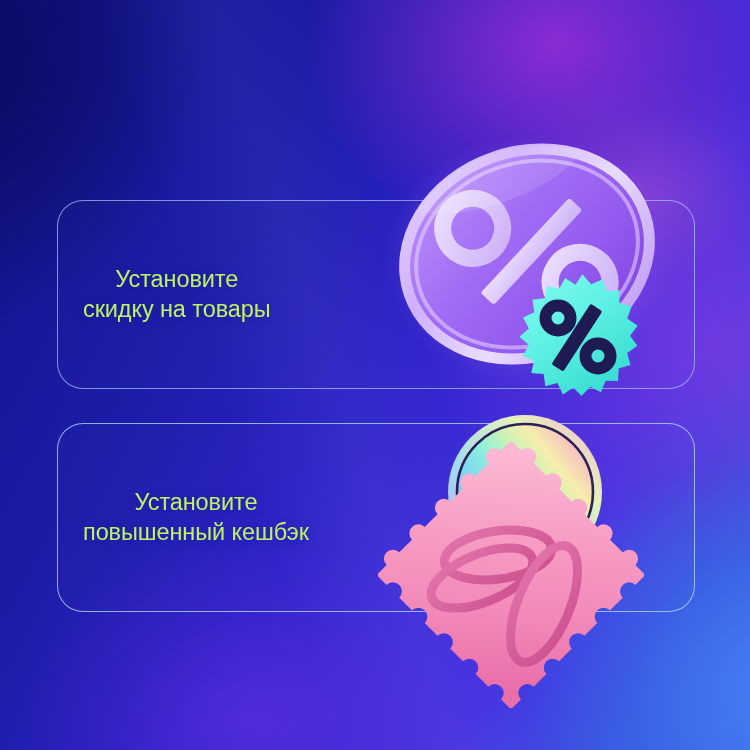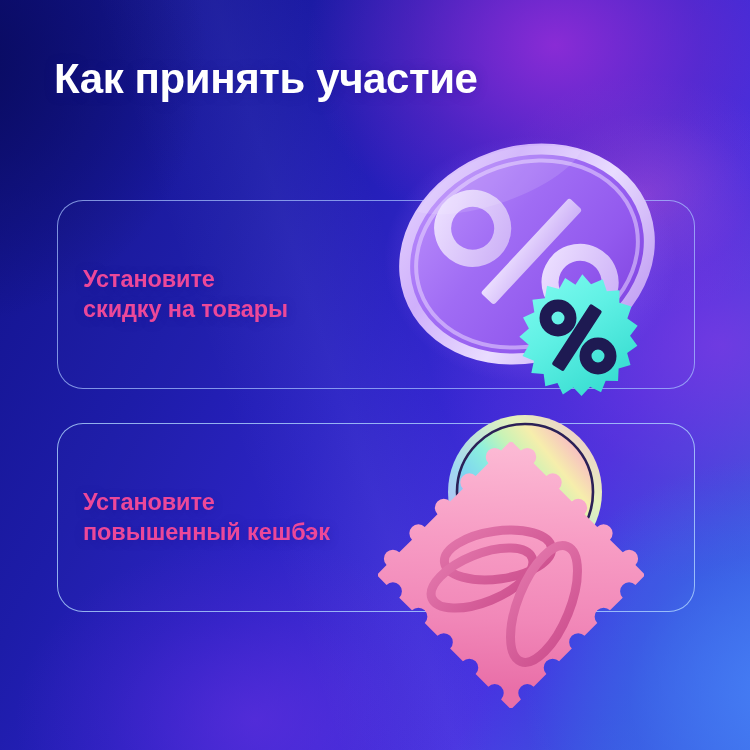--- a/index.html
+++ b/index.html
@@ -173,7 +173,6 @@
   <div class="bg-layer bg-blob-blue"></div>
   <div class="bg-layer bg-sheen"></div>
 
-  <div class="title">Как принять участие</div>
 
   <div class="card" id="card-1">
     <div class="card-label">Установите

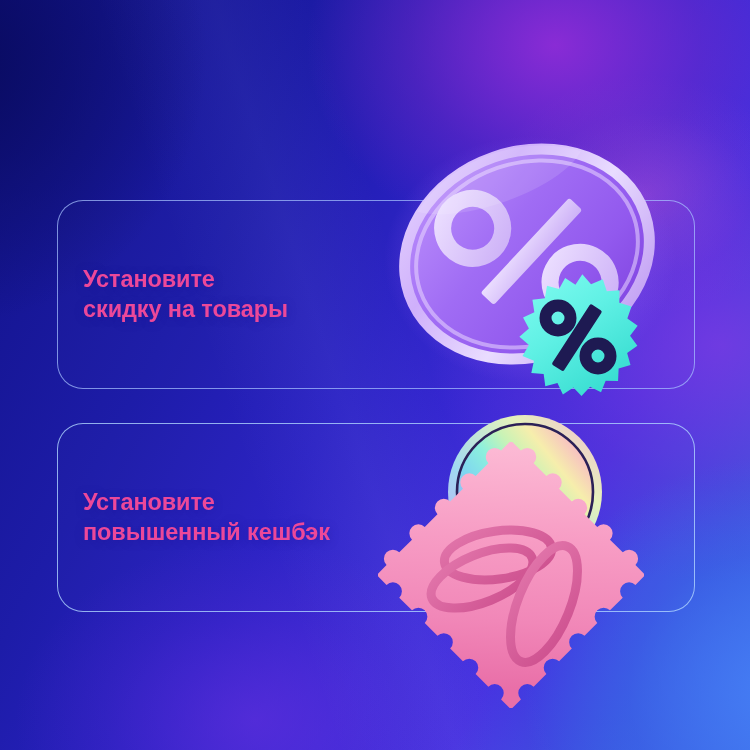--- a/index.html
+++ b/index.html
@@ -116,12 +116,13 @@
     top: 50%;
     transform: translateY(-50%);
     font-size: 23.5px;
-    font-weight: bold;
+    font-weight: normal;
     line-height: 1.30;
-    color: #ec4899;
+    color: #bef264;
     white-space: pre-line;
     letter-spacing: -0.1px;
     text-shadow: 0 1px 10px rgba(30,20,140,0.35);
+    text-align: center;
   }
 
   

